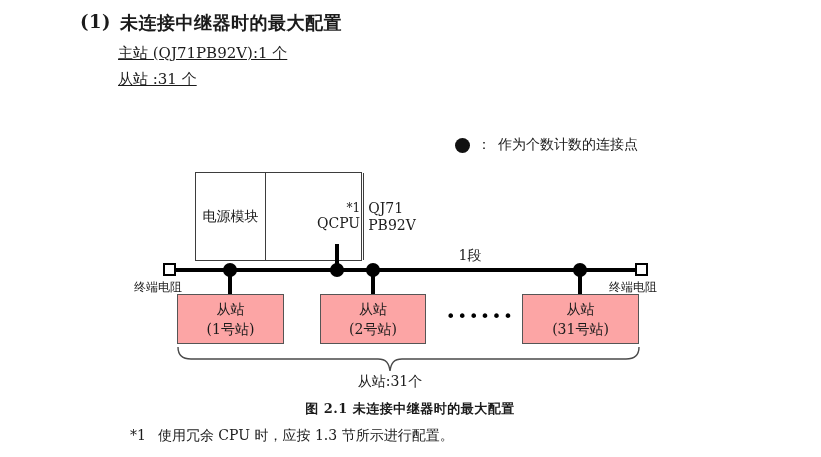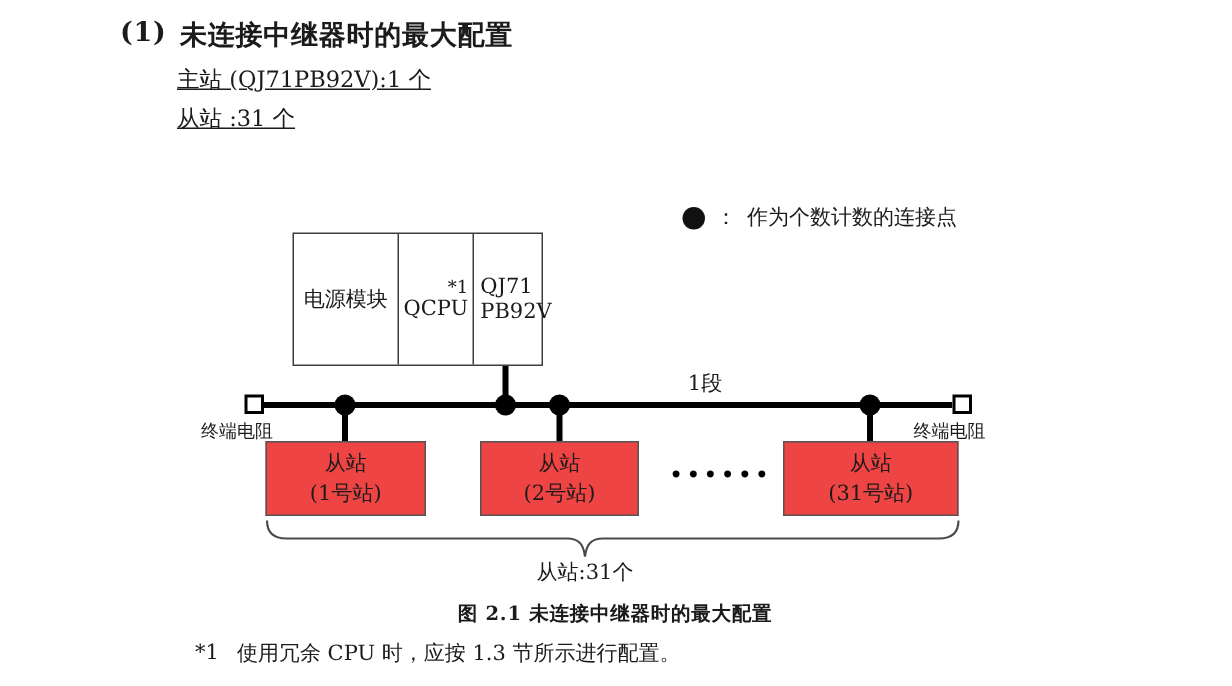--- a/index.html
+++ b/index.html
@@ -38,7 +38,7 @@
     font-size: 14px; white-space: nowrap;
   }
   .master-box {
-    left: 195px; top: 155px;
+    left: 195px; top: 172px;
     width: 167px; height: 89px;
     border: 1.5px solid #3d3d3d;
     display: flex;

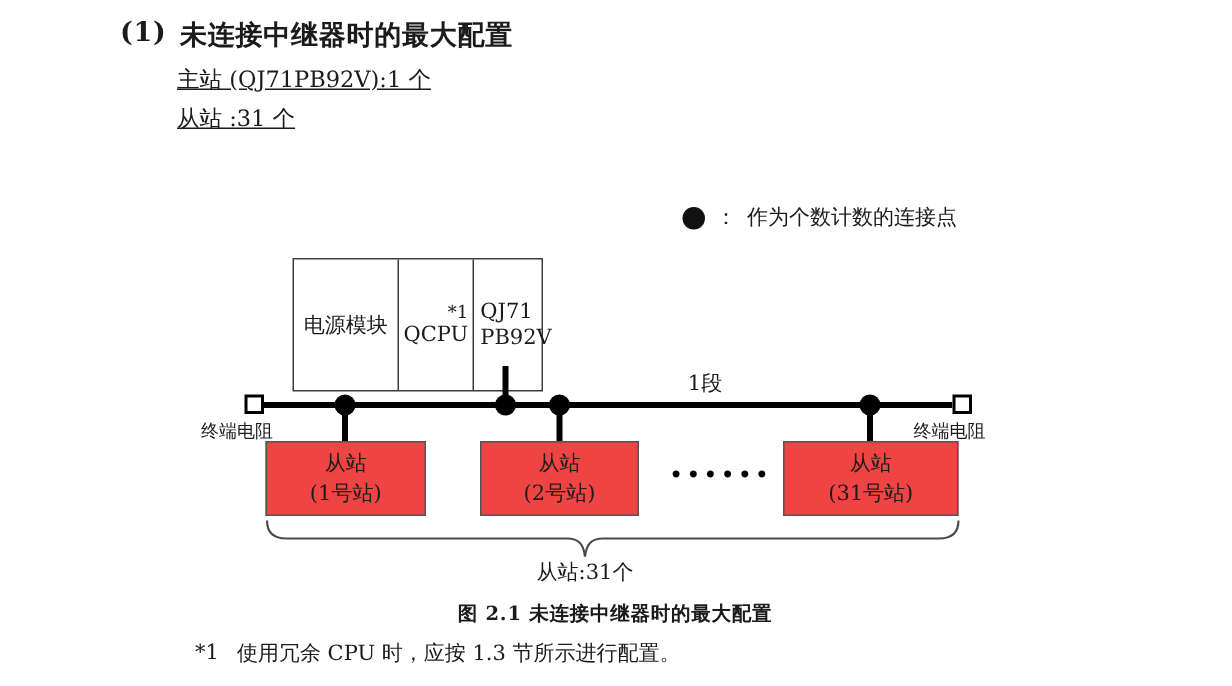--- a/index.html
+++ b/index.html
@@ -56,7 +56,7 @@
     padding: 0 3px;
   }
   .cell-cpu .cpu-note { align-self: flex-end; font-size: 12px; line-height: 13px; }
-  .cell-cpu .cpu-name { align-self: flex-start; line-height: 16px; }
+  .cell-cpu .cpu-name { align-self: flex-start; line-height: 16px; margin-left: 48px; }
   .cell-net {
     flex: 1 1 auto;
     padding-left: 4px;

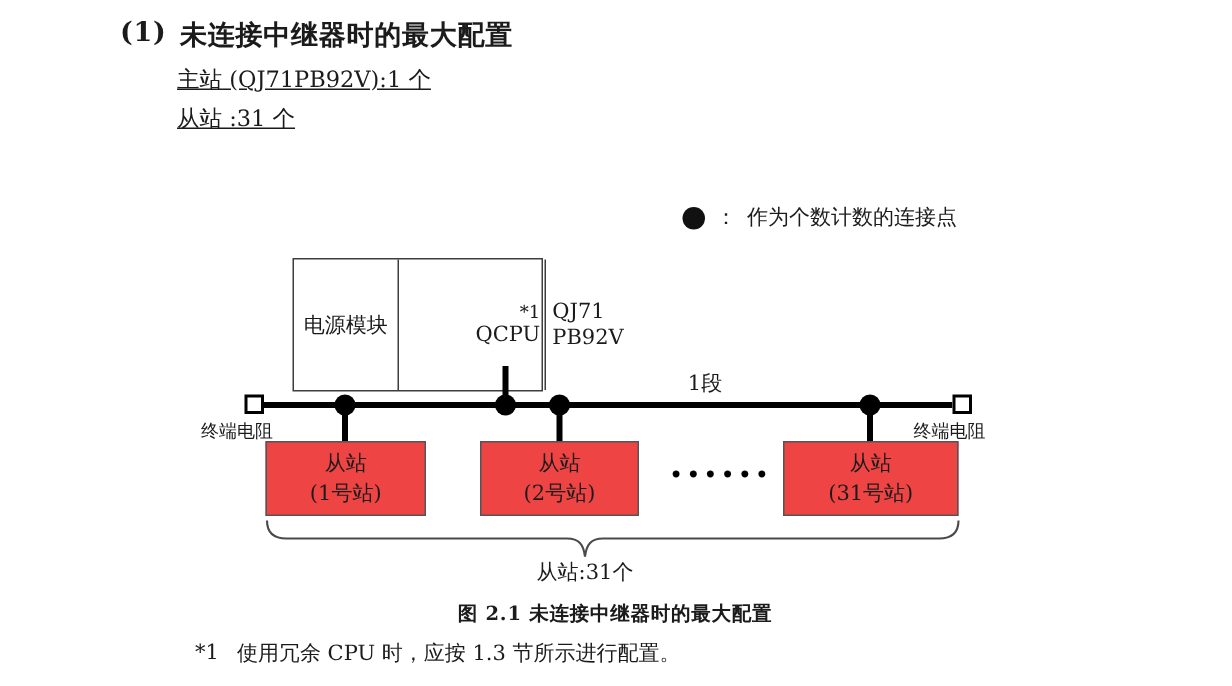--- a/index.html
+++ b/index.html
@@ -116,7 +116,7 @@
   .slave-box {
     top: 294px; height: 50px;
     border: 1.5px solid #555;
-    background: #ef4444;
+    background: #fca5a5;
     display: flex; flex-direction: column;
     align-items: center; justify-content: center;
     font-size: 14px; line-height: 20px;

